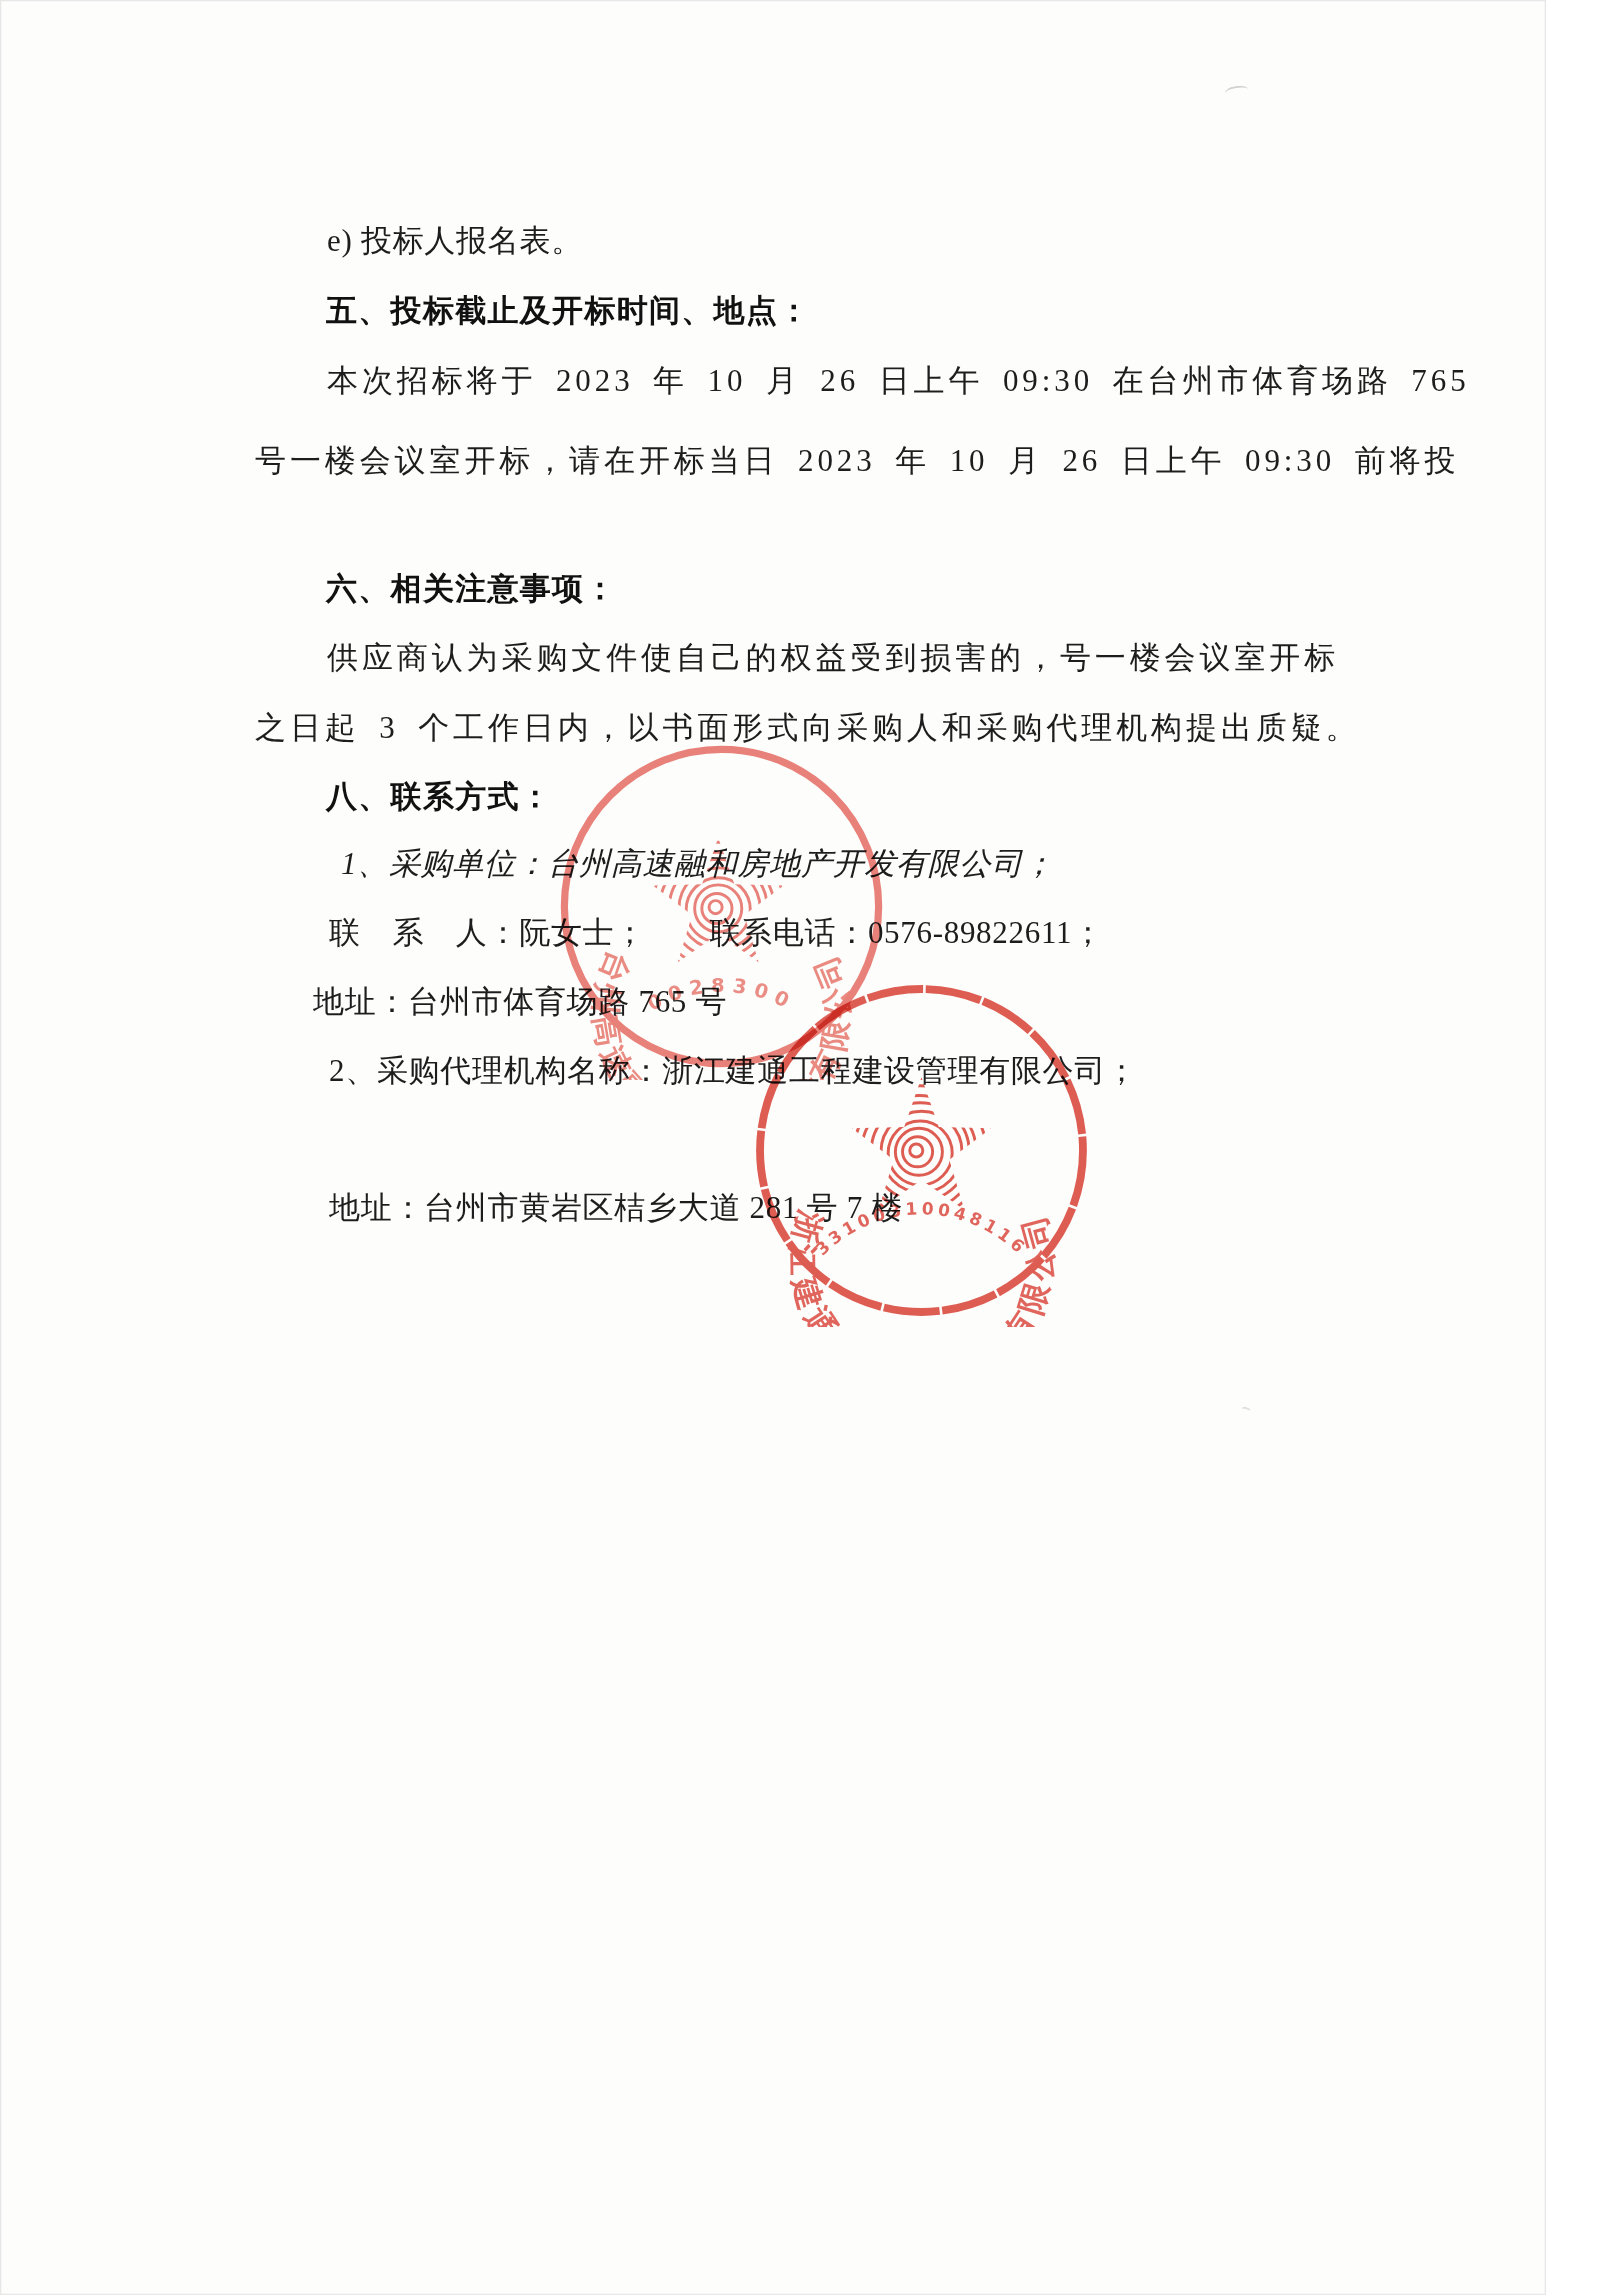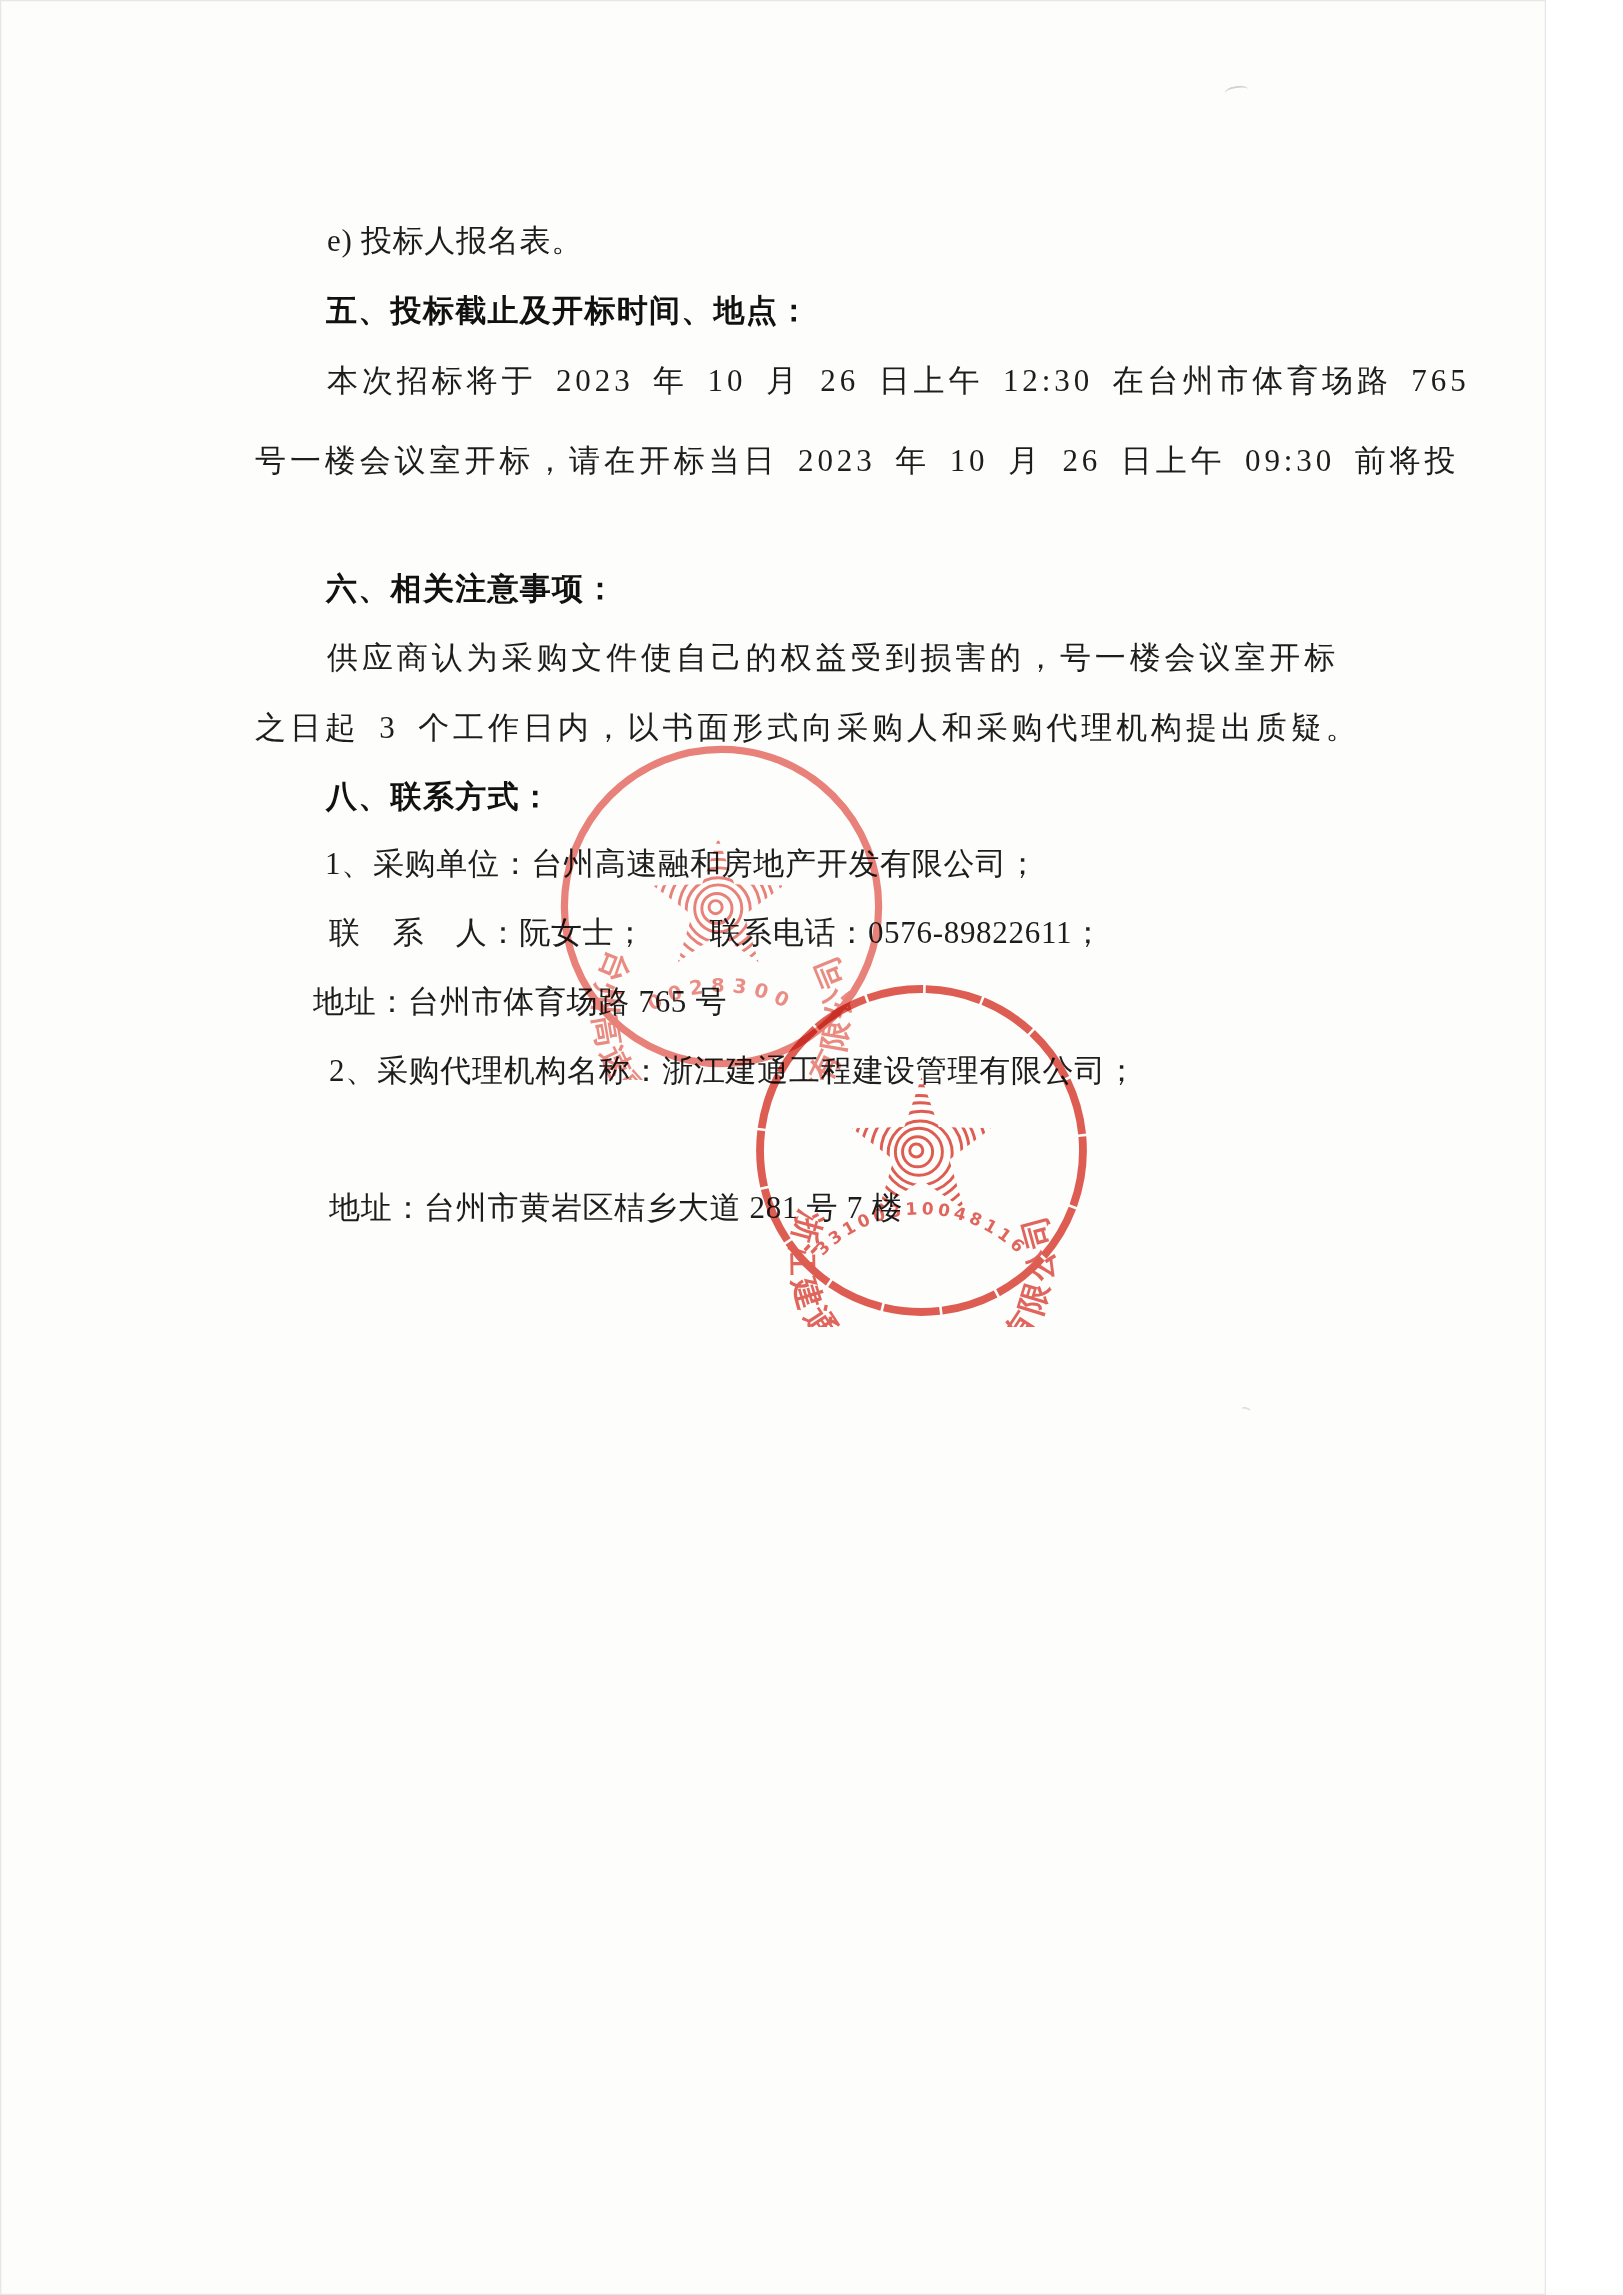--- a/index.html
+++ b/index.html
@@ -67,7 +67,7 @@
 
   <div class="line" style="left:327px;top:223px;">e) 投标人报名表。</div>
   <div class="line heading" style="left:326px;top:293px;text-align:right;">五、投标截止及开标时间、地点：</div>
-  <div class="line stretch" style="left:327px;top:363px;">本次招标将于 2023 年 10 月 26 日上午 12:30 在台州市体育场路 765</div>
+  <div class="line stretch" style="left:327px;top:363px;">本次招标将于 2023 年 10 月 26 日上午 09:30 在台州市体育场路 765</div>
   <div class="line stretch" style="left:255px;top:432px;margin-top:11px;">号一楼会议室开标，请在开标当日 2023 年 10 月 26 日上午 09:30 前将投</div>
   <div class="line heading" style="left:326px;top:571px;">六、相关注意事项：</div>
   <div class="line stretch" style="left:327px;top:640px;">供应商认为采购文件使自己的权益受到损害的，号一楼会议室开标</div>

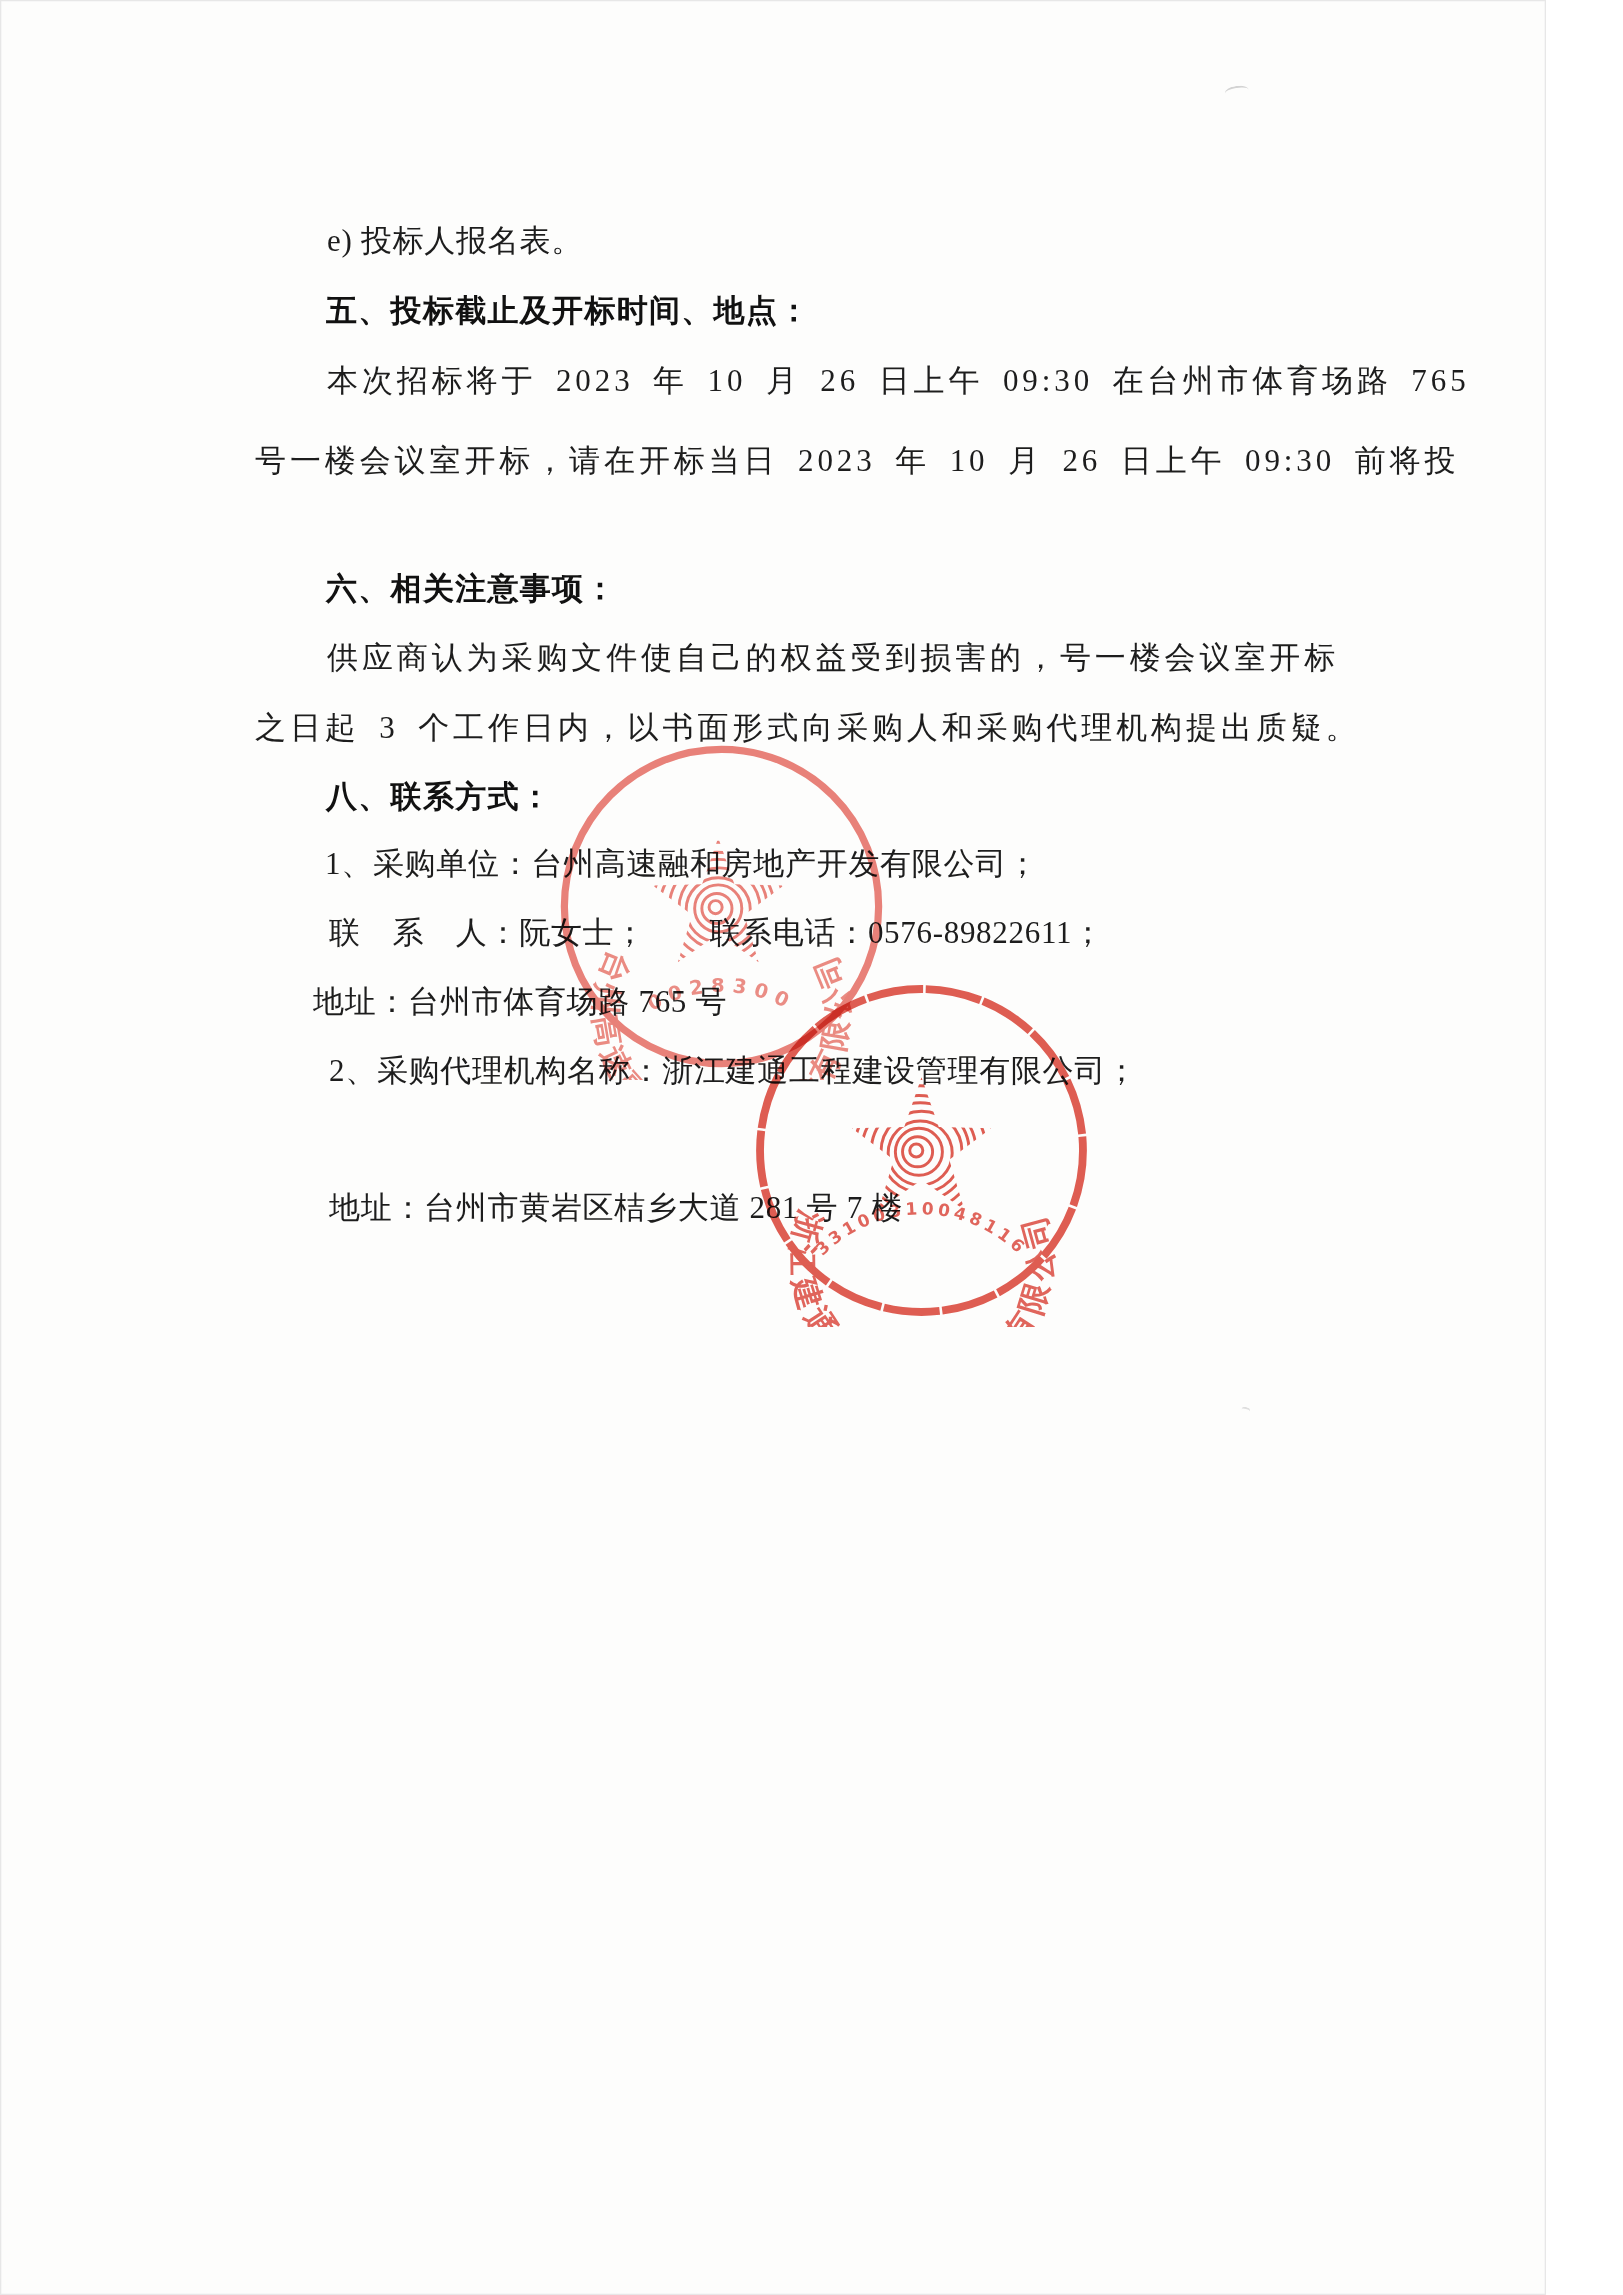--- a/index.html
+++ b/index.html
@@ -73,7 +73,7 @@
   <div class="line stretch" style="left:327px;top:640px;">供应商认为采购文件使自己的权益受到损害的，号一楼会议室开标</div>
   <div class="line stretch" style="left:255px;top:710px;">之日起 3 个工作日内，以书面形式向采购人和采购代理机构提出质疑。</div>
   <div class="line heading" style="left:326px;top:779px;">八、联系方式：</div>
-  <div class="line" style="left:325px;top:846px;">1、采购单位：台州高速融和房地产开发有限公司；</div>
+  <div class="line" style="left:341px;top:846px;font-style:italic;">1、采购单位：台州高速融和房地产开发有限公司；</div>
   <div class="line" style="left:329px;top:915px;">联　系　人：阮女士；　　联系电话：0576-89822611；</div>
   <div class="line" style="left:313px;top:984px;">地址：台州市体育场路 765 号</div>
   <div class="line" style="left:329px;top:1053px;">2、采购代理机构名称：浙江建通工程建设管理有限公司；</div>

